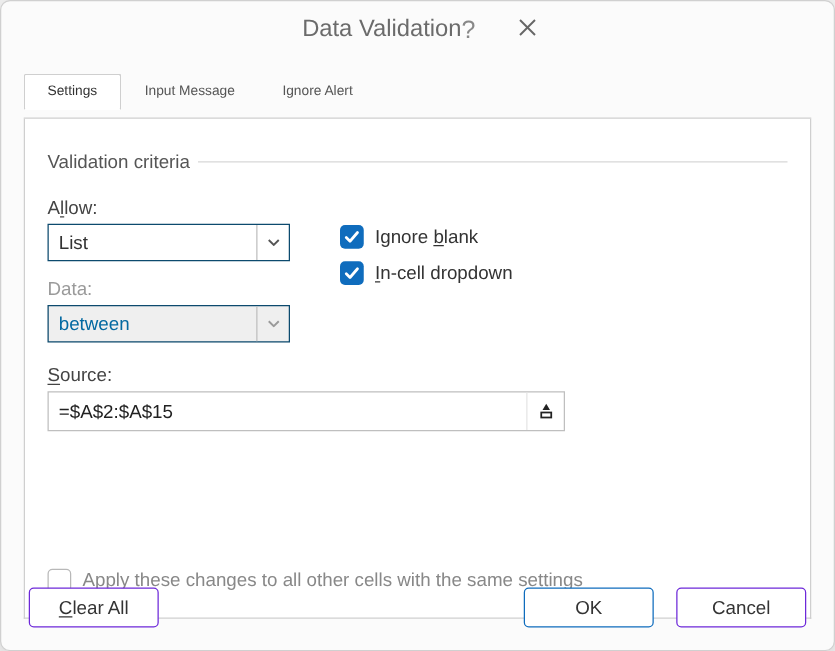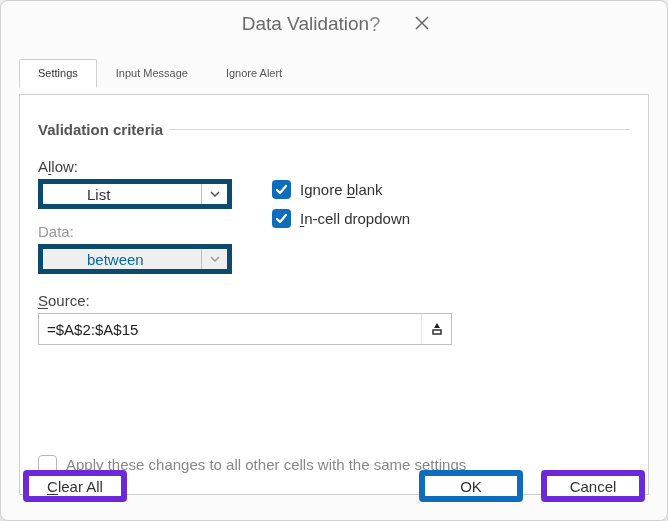--- a/index.html
+++ b/index.html
@@ -72,7 +72,6 @@
     margin-left: -6px;
     color: #555;
     font-size: 15px;
-    font-weight: bold;
   }
   .row { display:flex; align-items:flex-start; }
   .col-left { width: 210px; }

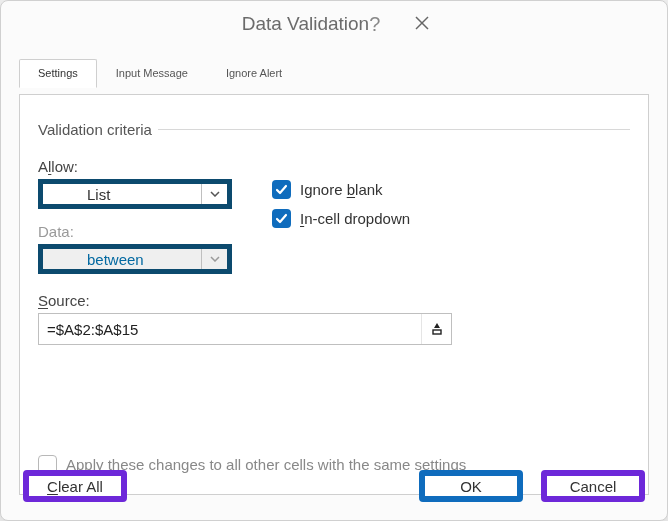--- a/index.html
+++ b/index.html
@@ -82,9 +82,8 @@
   .combo {
     display:flex; align-items:stretch;
     width: 194px; height: 30px;
-    border: 5px solid #0c4a6e;
+    border: 1px solid #0c4a6e;
     background:#fff;
-    padding-left:36px;
   }
   .combo.disabled { background:#efefef; color:#9a9a9a;}
   .combo .combo-text {

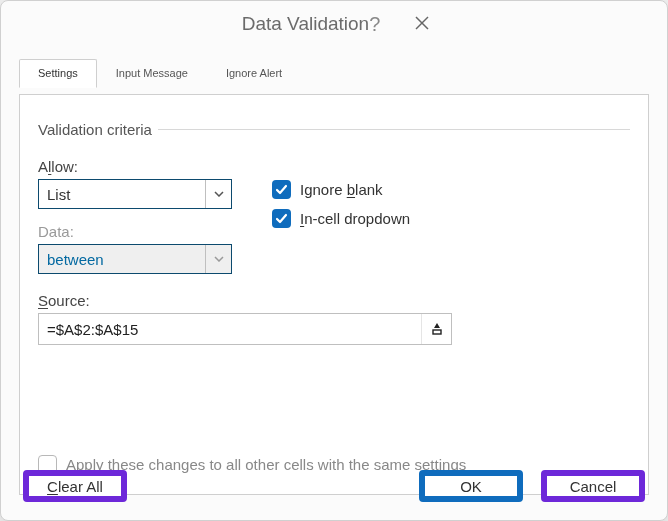--- a/index.html
+++ b/index.html
@@ -137,7 +137,7 @@
   }
   .btn {
     height: 32px; min-width: 104px;
-    border:6px solid #6d28d9; background:#fff;
+    border:1px solid #6d28d9; background:#fff;
     border-radius:4px; font-size:15px; color:#333;
     display:flex; align-items:center; justify-content:center;
     padding: 0 14px;

